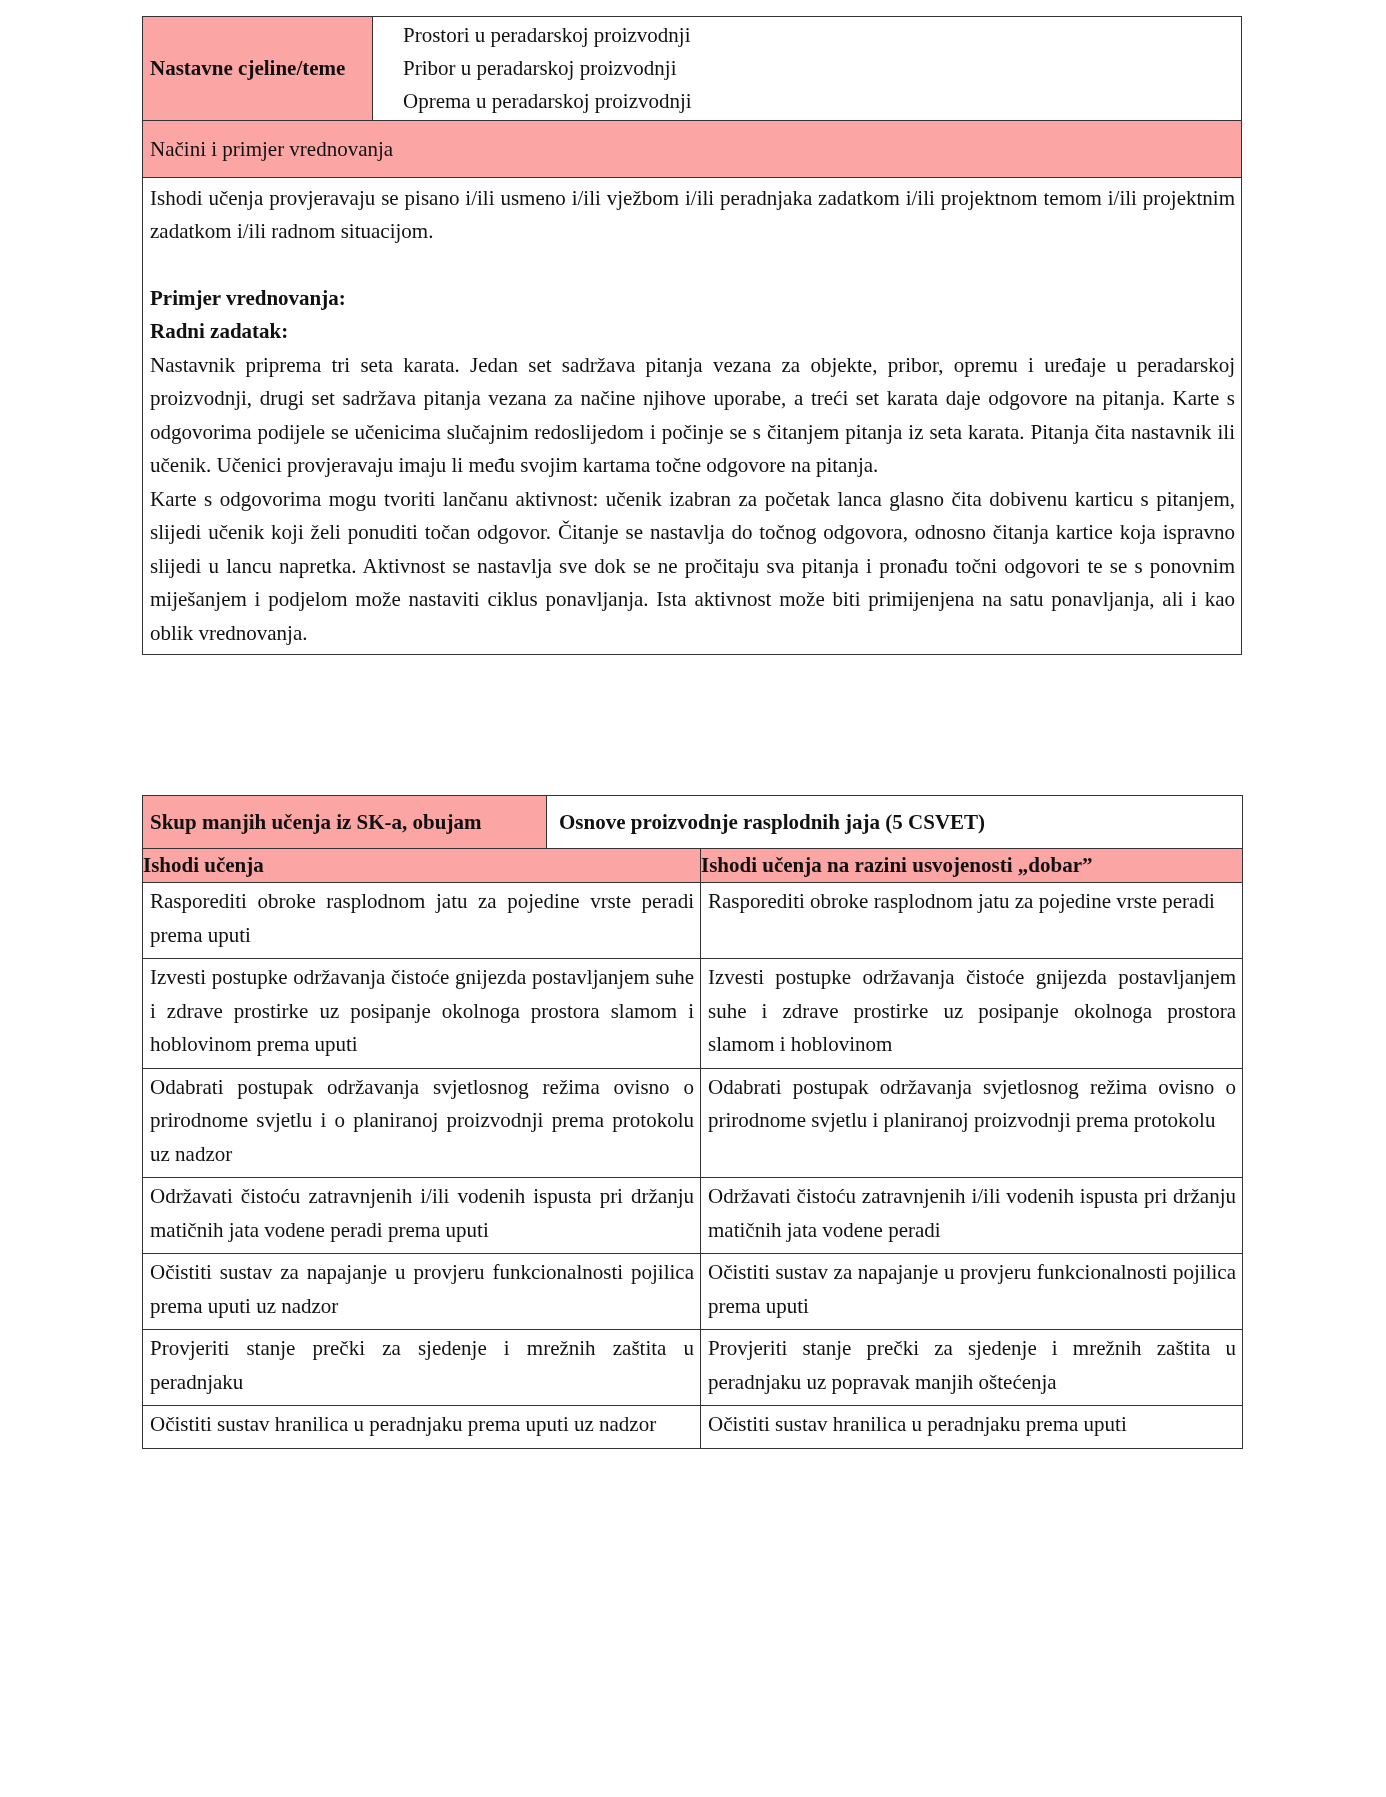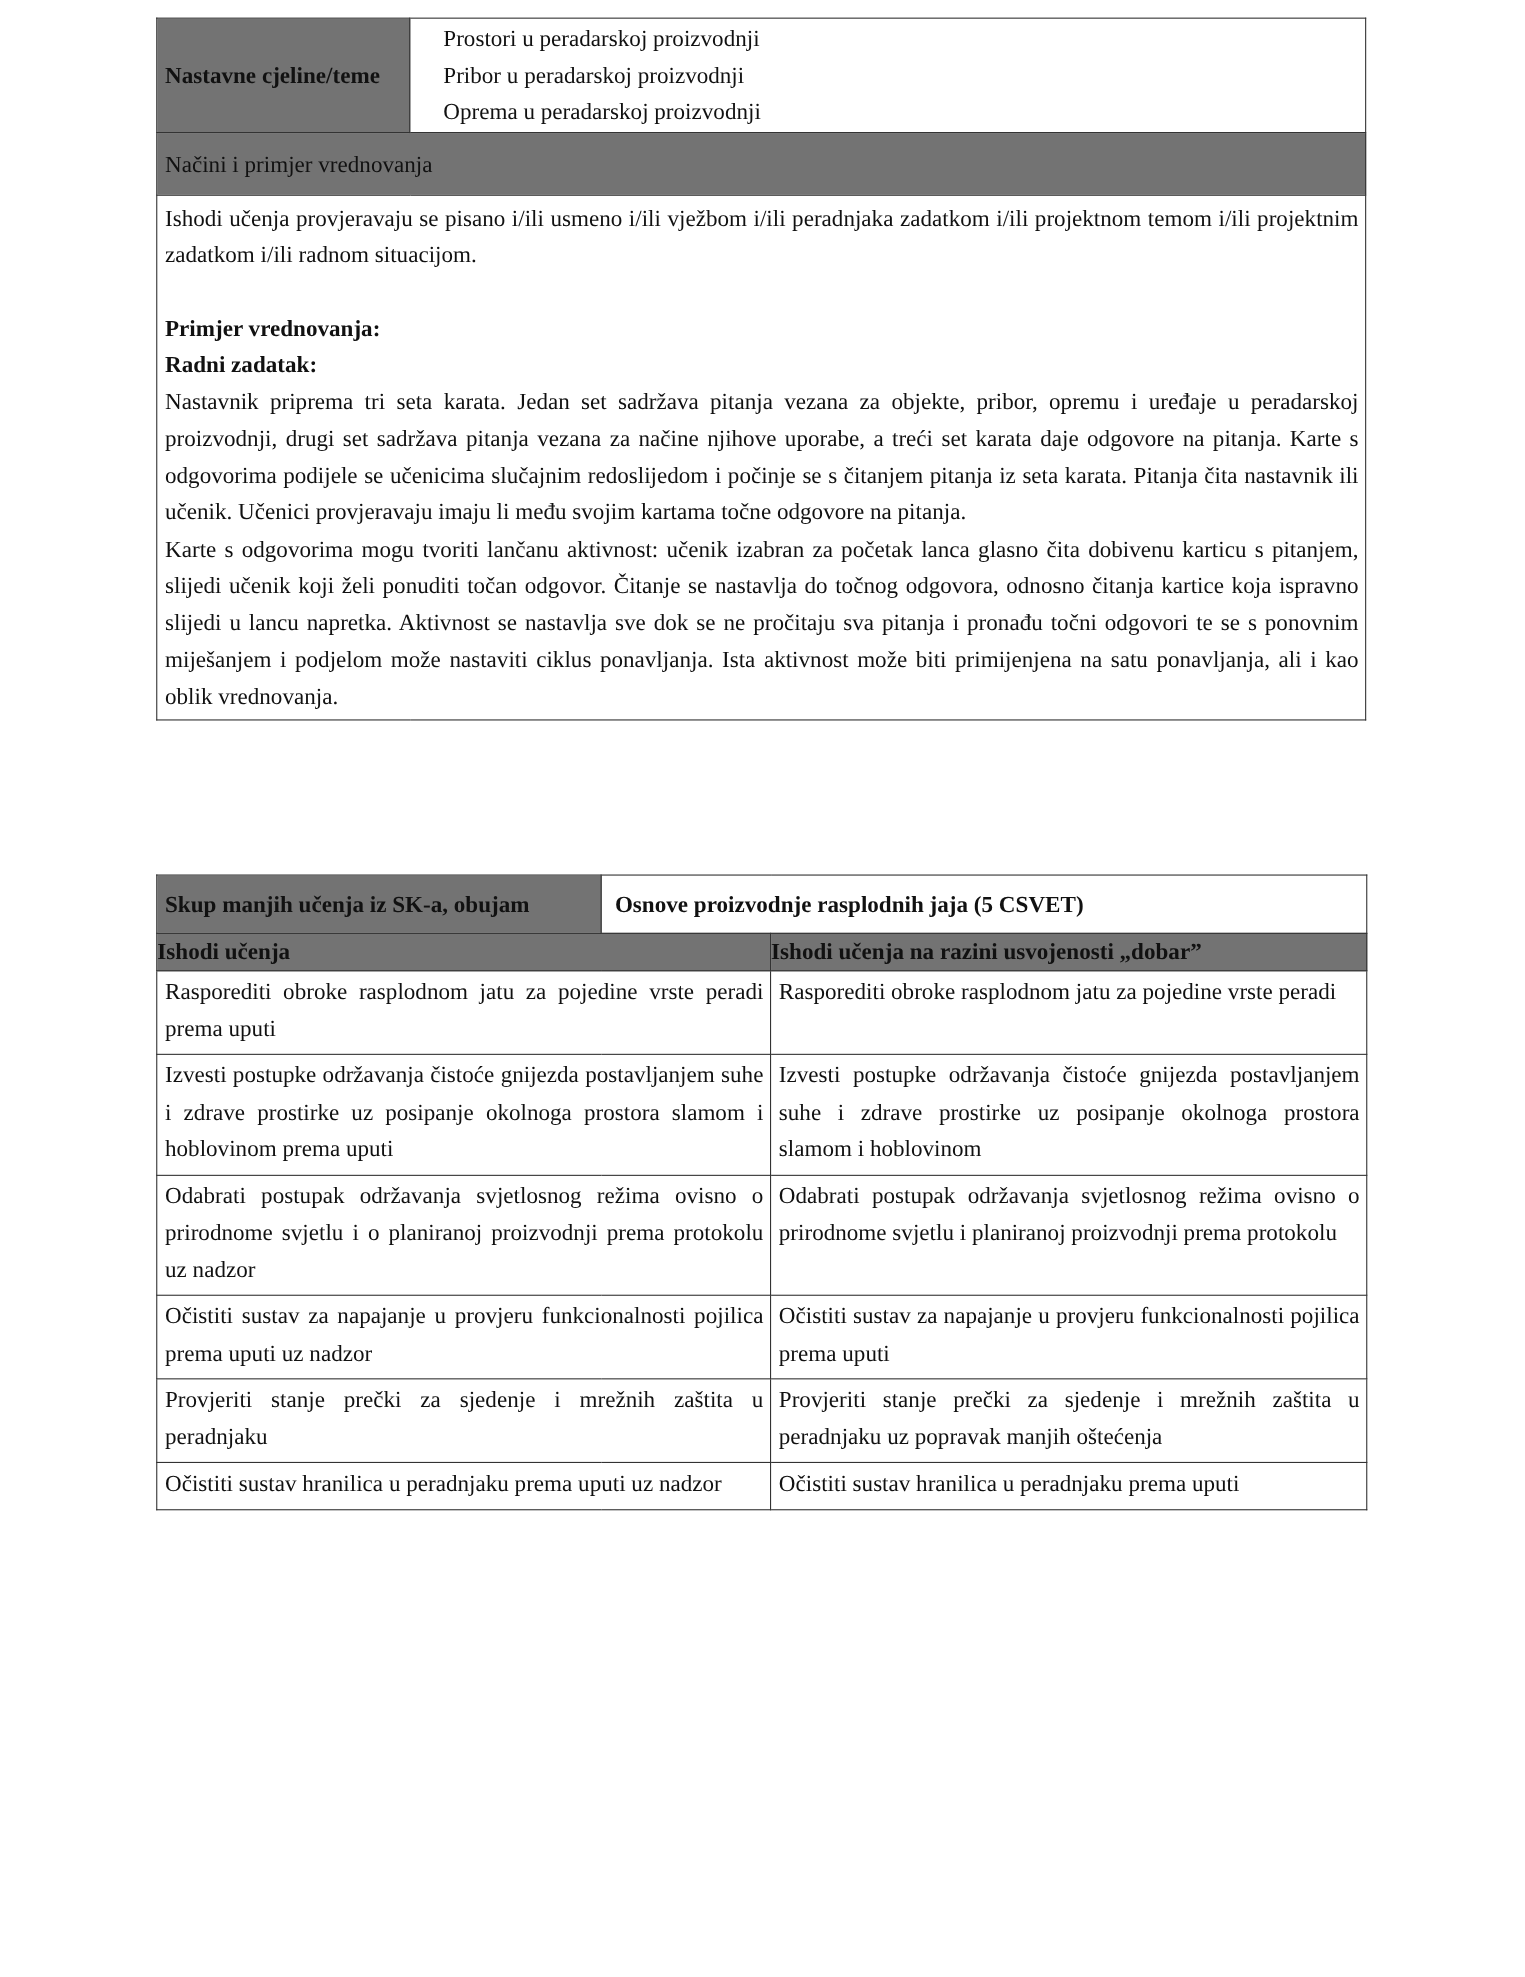--- a/index.html
+++ b/index.html
@@ -17,7 +17,7 @@
     border: 1.5px solid #333; padding: 2px 6px 2px 7px; vertical-align: top;
     font-weight: normal; text-align: left;
   }
-  .hdr { background: #737373; }
+  .hdr { background: #fca5a5; }
   .bold { font-weight: bold; }
   #t1 { top: 16px; }
   #t1 .label-cell { width: 216px; vertical-align: middle; font-weight: bold; }

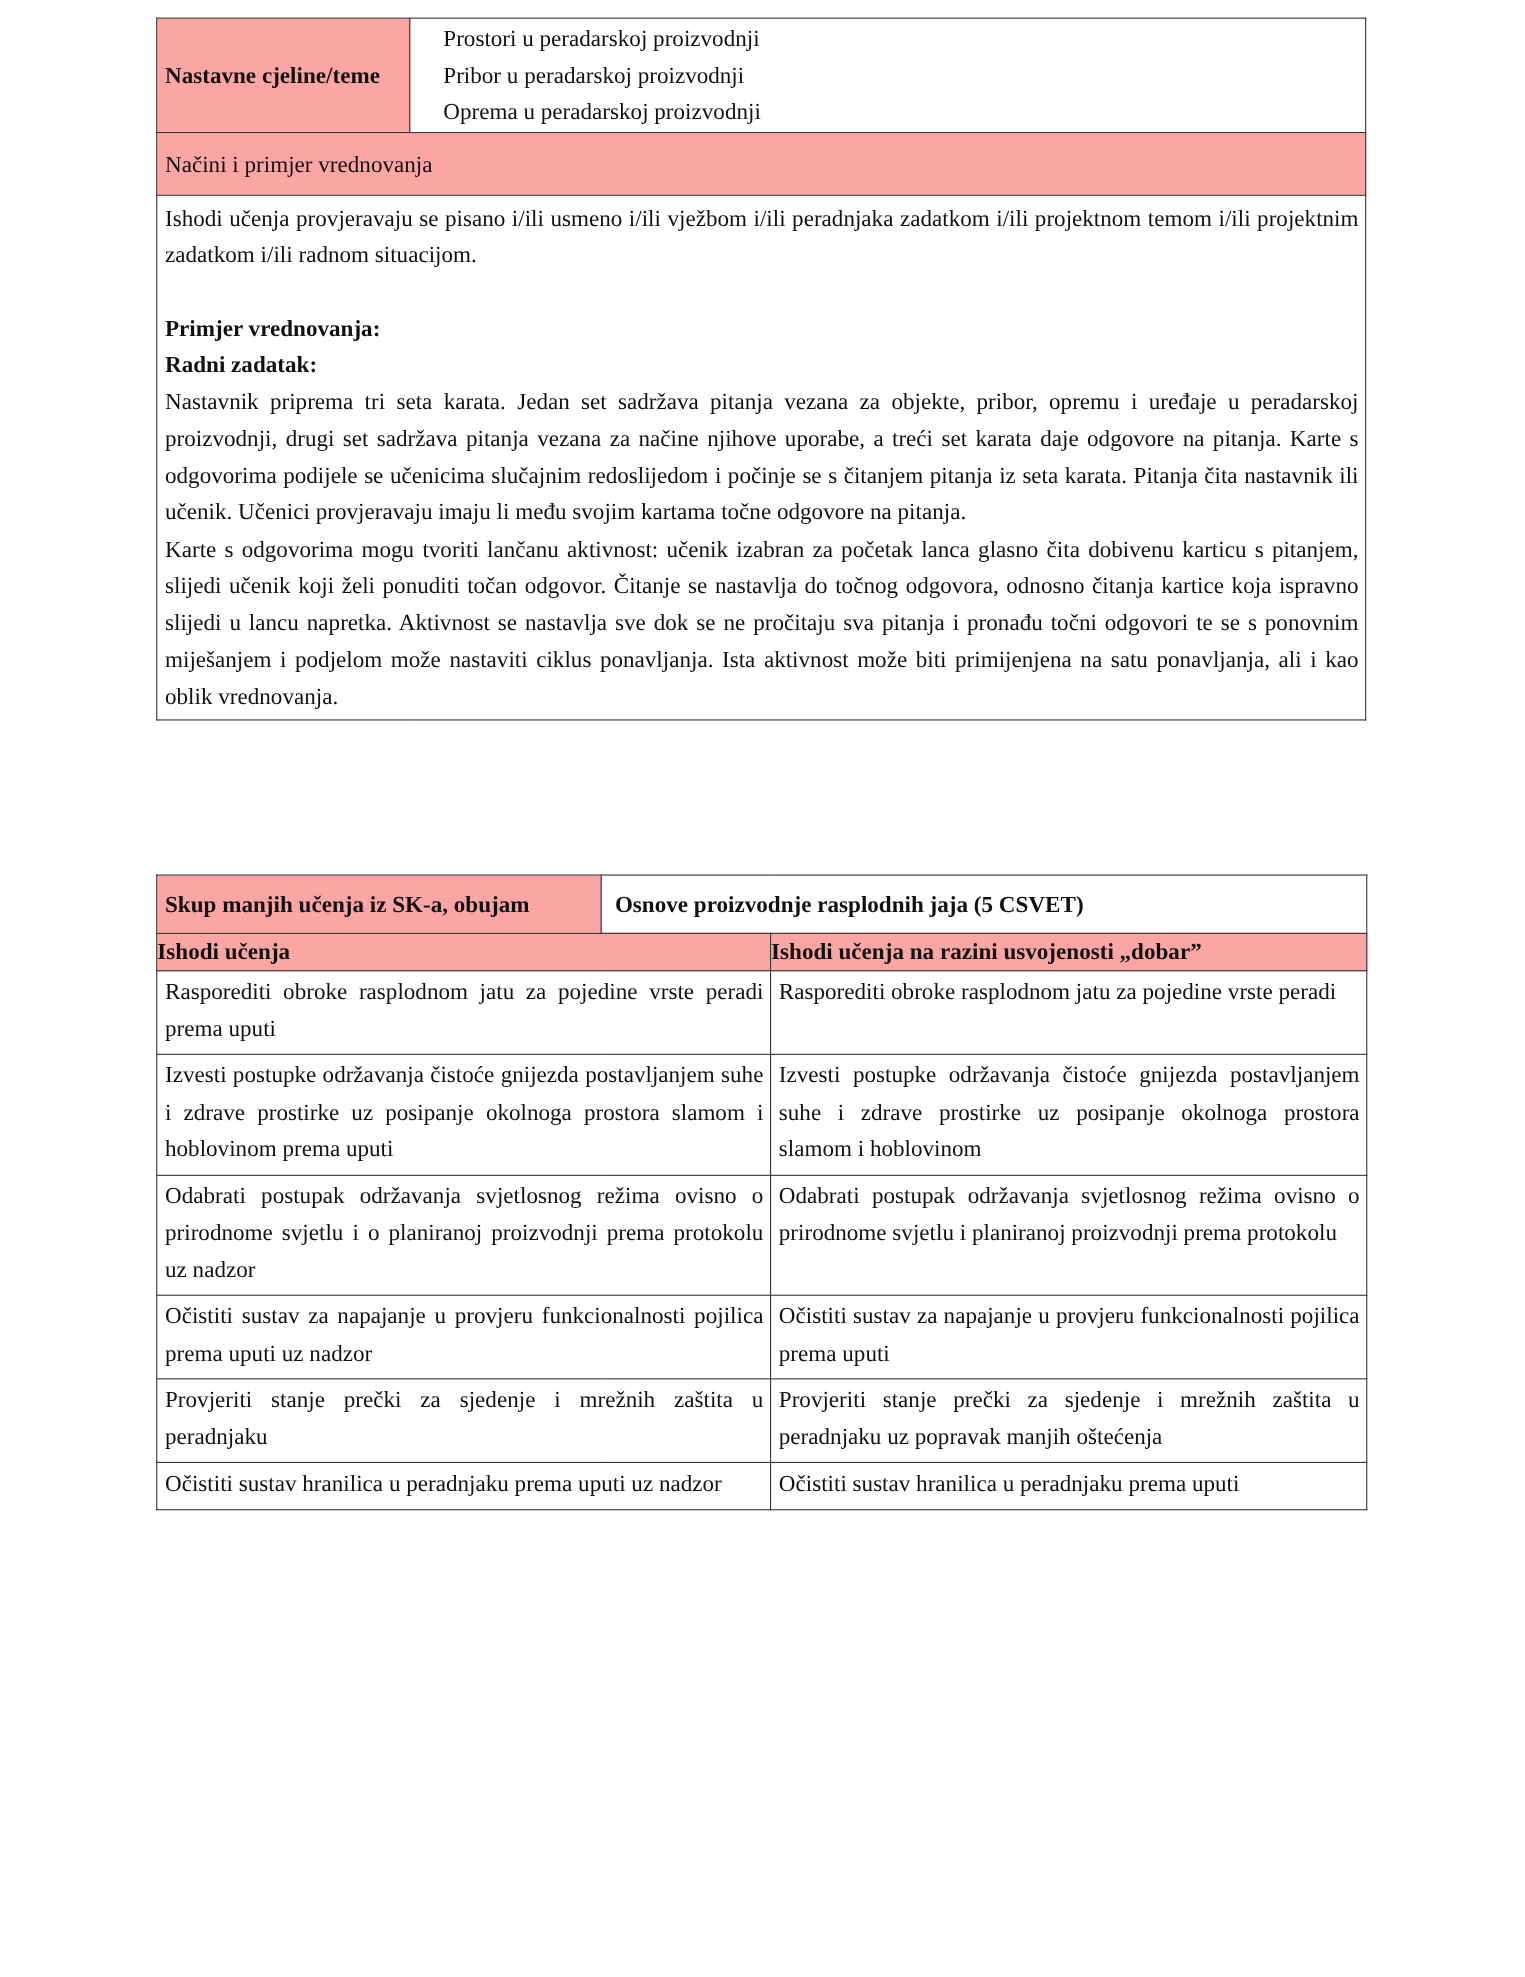--- a/index.html
+++ b/index.html
@@ -89,6 +89,10 @@
     <td class="cell">Odabrati postupak održavanja svjetlosnog režima ovisno o prirodnome svjetlu i planiranoj proizvodnji prema protokolu</td>
   </tr>
   <tr>
+    <td colspan="2" class="cell">Održavati čistoću zatravnjenih i/ili vodenih ispusta pri držanju matičnih jata vodene peradi prema uputi</td>
+    <td class="cell">Održavati čistoću zatravnjenih i/ili vodenih ispusta pri držanju matičnih jata vodene peradi</td>
+  </tr>
+  <tr>
     <td colspan="2" class="cell">Očistiti sustav za napajanje u provjeru funkcionalnosti pojilica prema uputi uz nadzor</td>
     <td class="cell">Očistiti sustav za napajanje u provjeru funkcionalnosti pojilica prema uputi</td>
   </tr>

